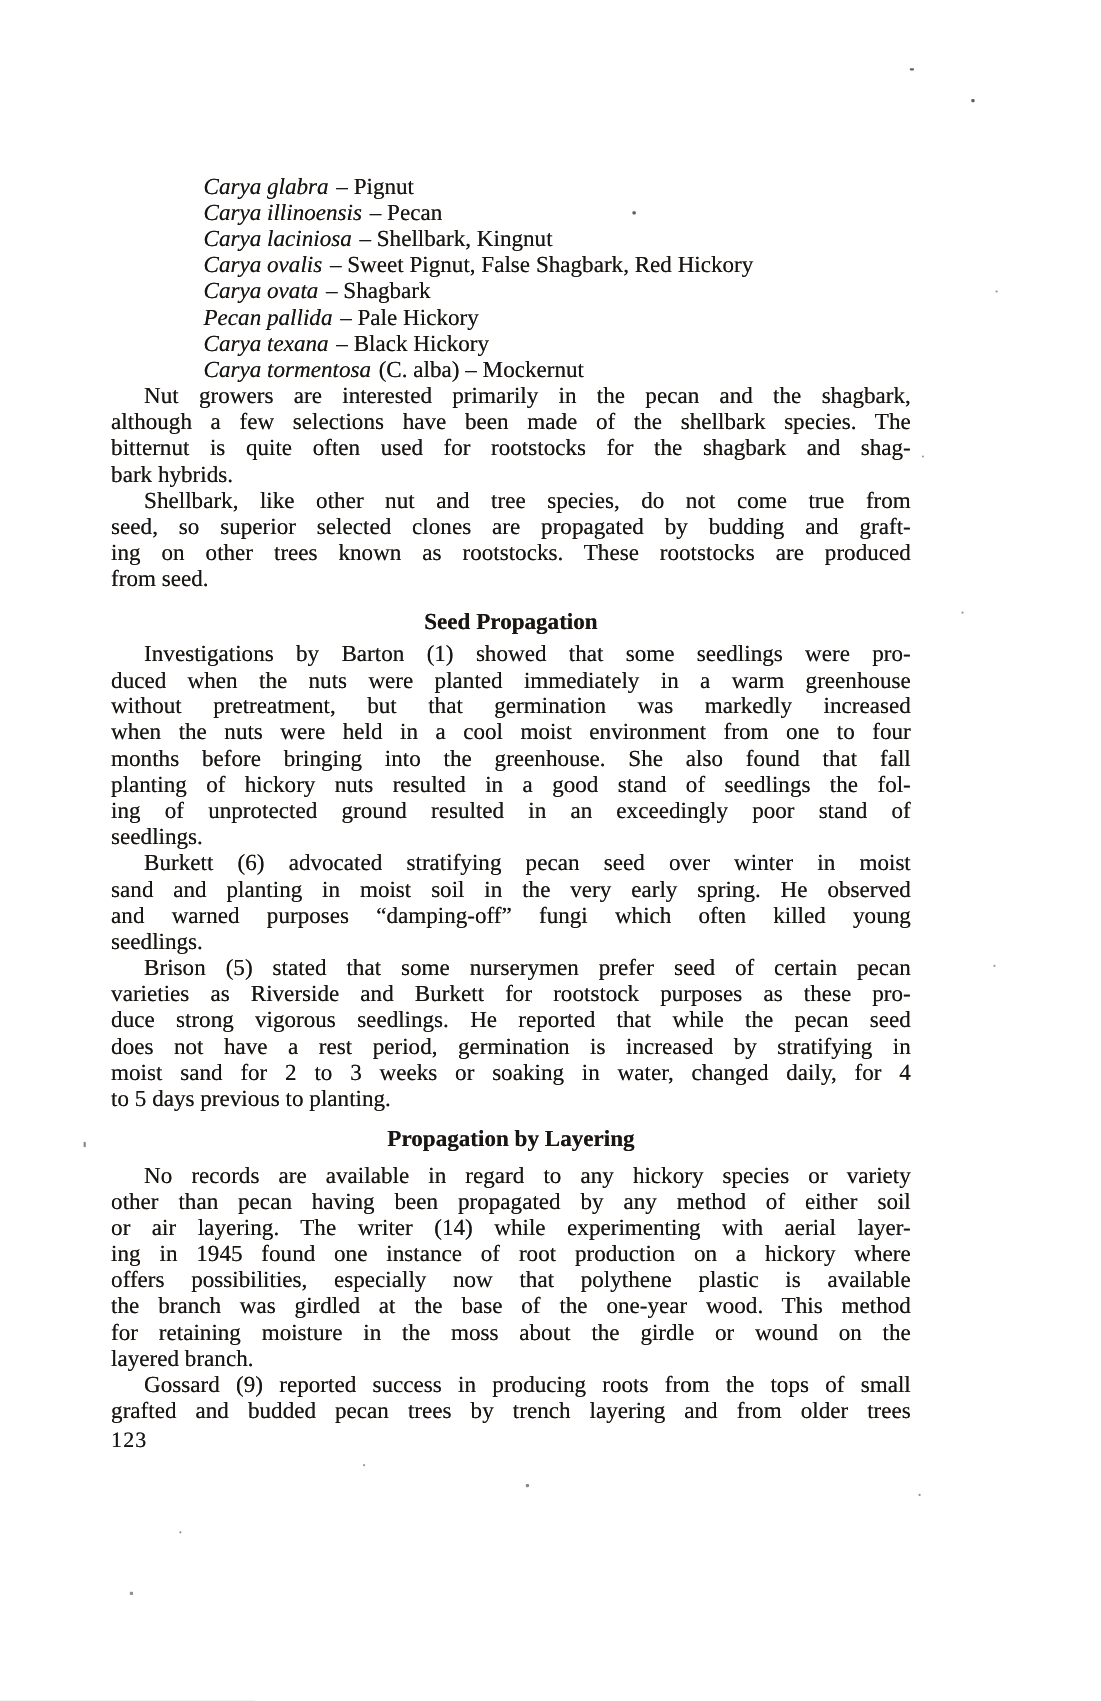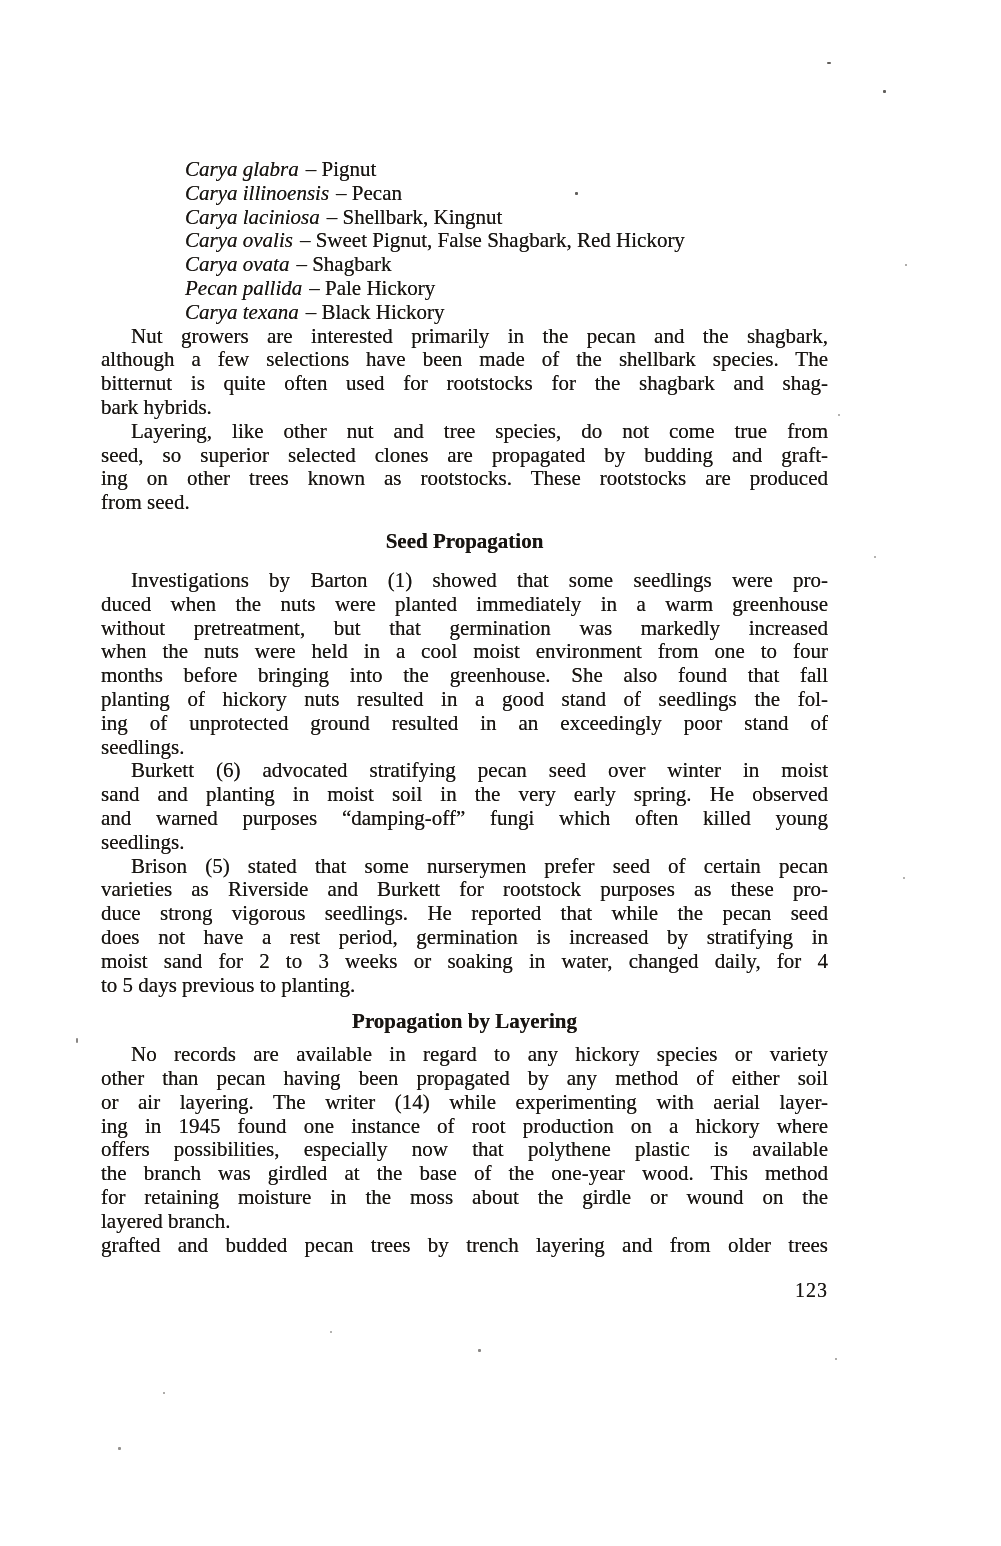--- a/index.html
+++ b/index.html
@@ -71,6 +71,7 @@
       <div class="species-line"><span class="latin">Carya ovata</span><span class="common">– Shagbark</span></div>
       <div class="species-line"><span class="latin">Pecan pallida</span><span class="common">– Pale Hickory</span></div>
       <div class="species-line"><span class="latin">Carya texana</span><span class="common">– Black Hickory</span></div>
+      <div class="species-line"><span class="latin">Carya tormentosa</span><span class="common">(C. alba) – Mockernut</span></div>
     </div>
 
     <div class="para">

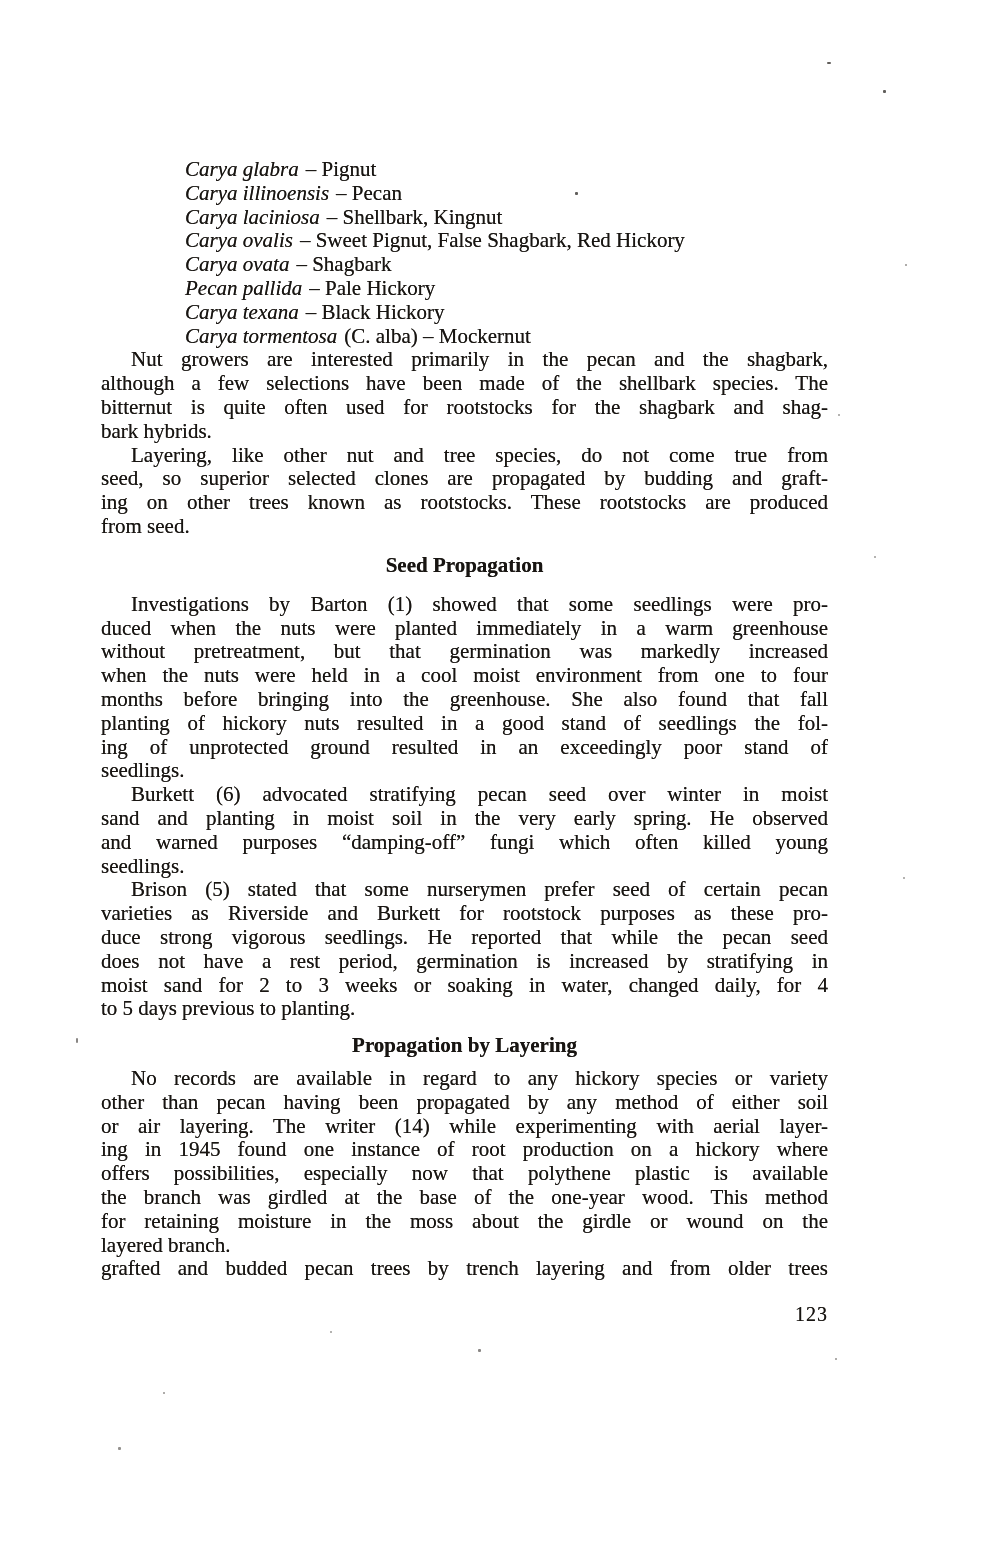--- a/index.html
+++ b/index.html
@@ -81,7 +81,7 @@
         <div class="line last">bark hybrids.</div>
       </div>
     <div class="para">
-        <div class="line indent">Layering, like other nut and tree species, do not come true from</div>
+        <div class="line indent">Shellbark, like other nut and tree species, do not come true from</div>
         <div class="line">seed, so superior selected clones are propagated by budding and graft-</div>
         <div class="line">ing on other trees known as rootstocks. These rootstocks are produced</div>
         <div class="line last">from seed.</div>

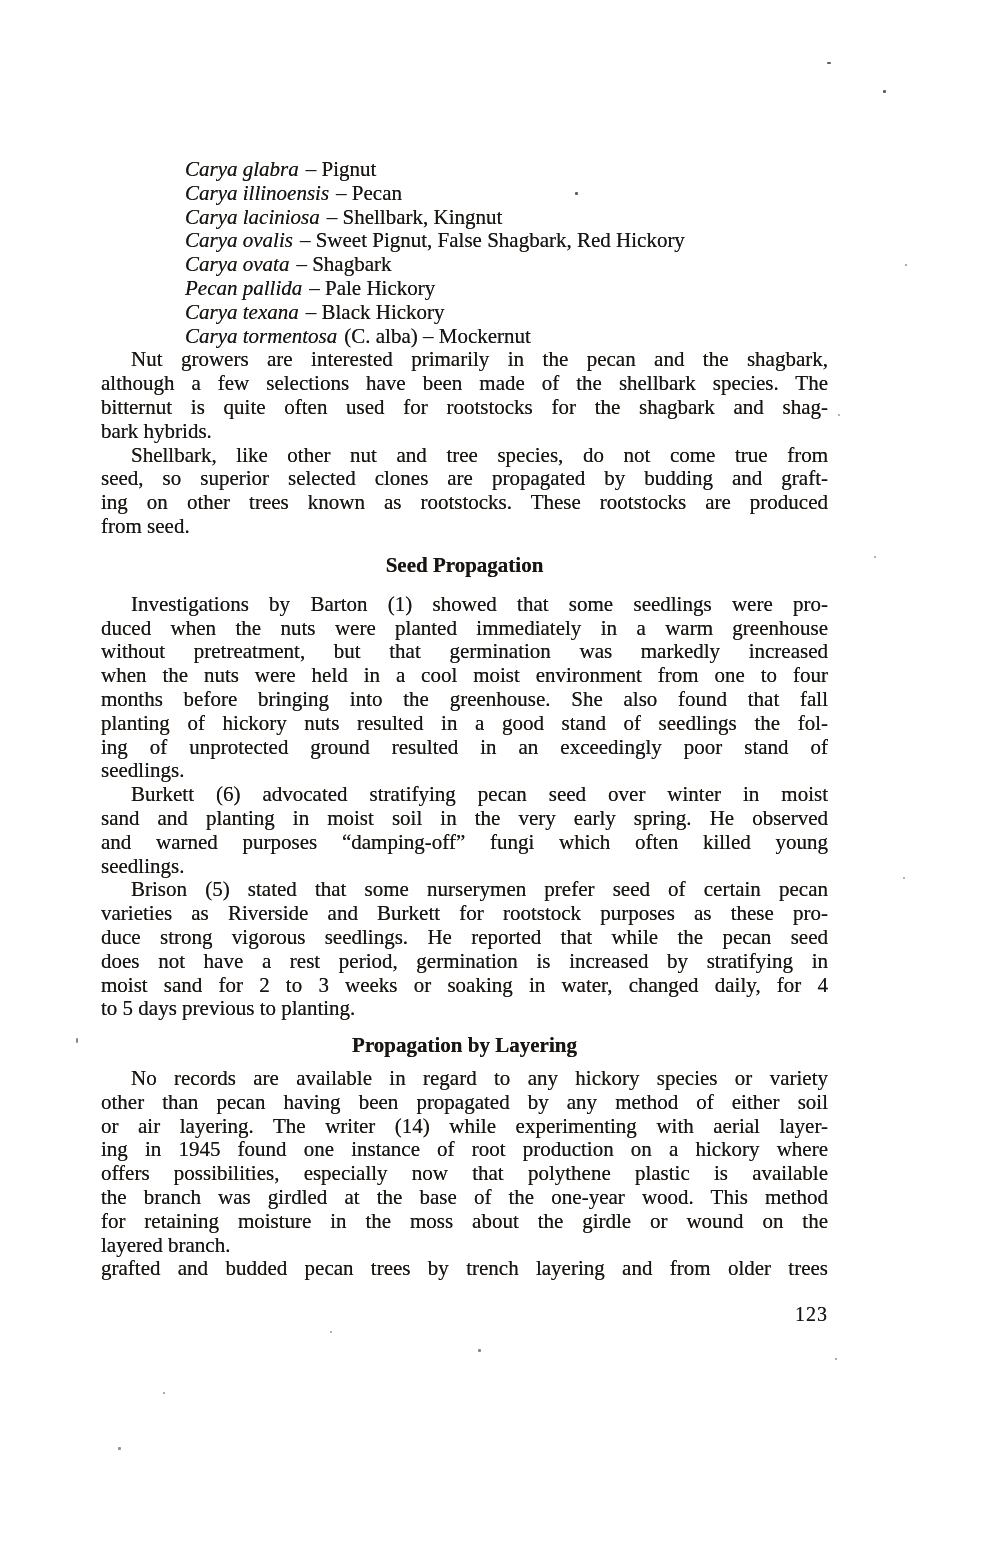--- a/index.html
+++ b/index.html
@@ -40,7 +40,7 @@
     font-size:21px;
     line-height:24px;
   }
-  .heading.h-seed{ margin-top:14px; margin-bottom:16px; }
+  .heading.h-seed{ margin-top:14px; margin-bottom:6px; }
   .heading.h-layer{ margin-top:12px; margin-bottom:10px; }
 
   .page-number{

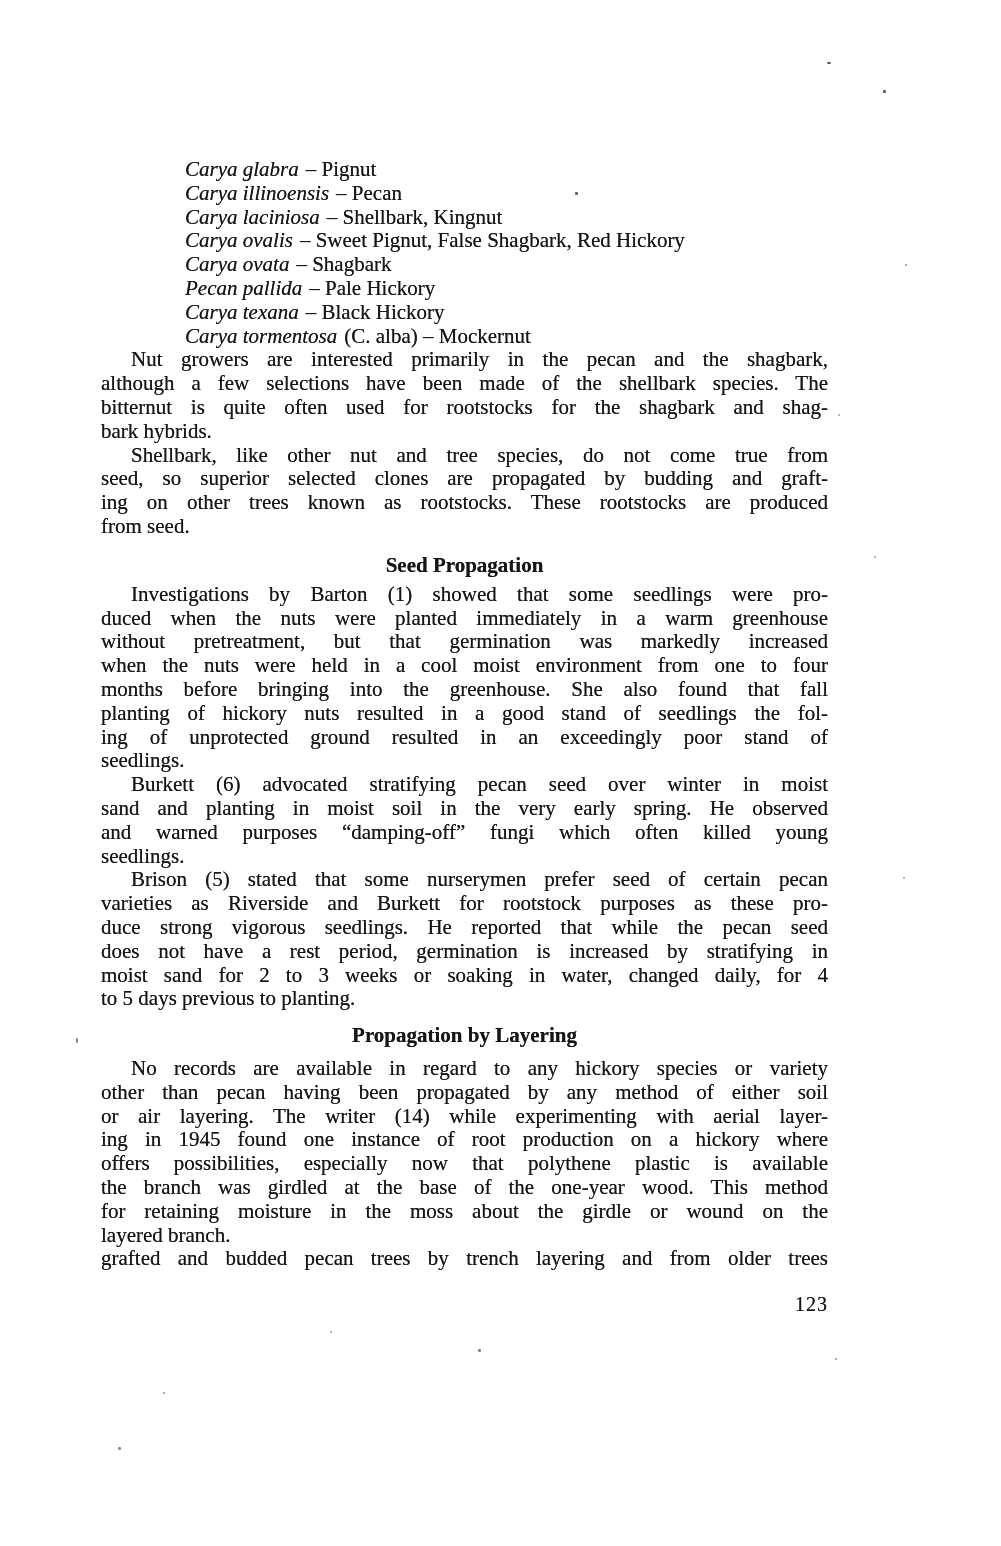--- a/index.html
+++ b/index.html
@@ -127,6 +127,7 @@
         <div class="line last">layered branch.</div>
       </div>
     <div class="para">
+        <div class="line indent">Gossard (9) reported success in producing roots from the tops of small</div>
         <div class="line">grafted and budded pecan trees by trench layering and from older trees</div>
       </div>
 

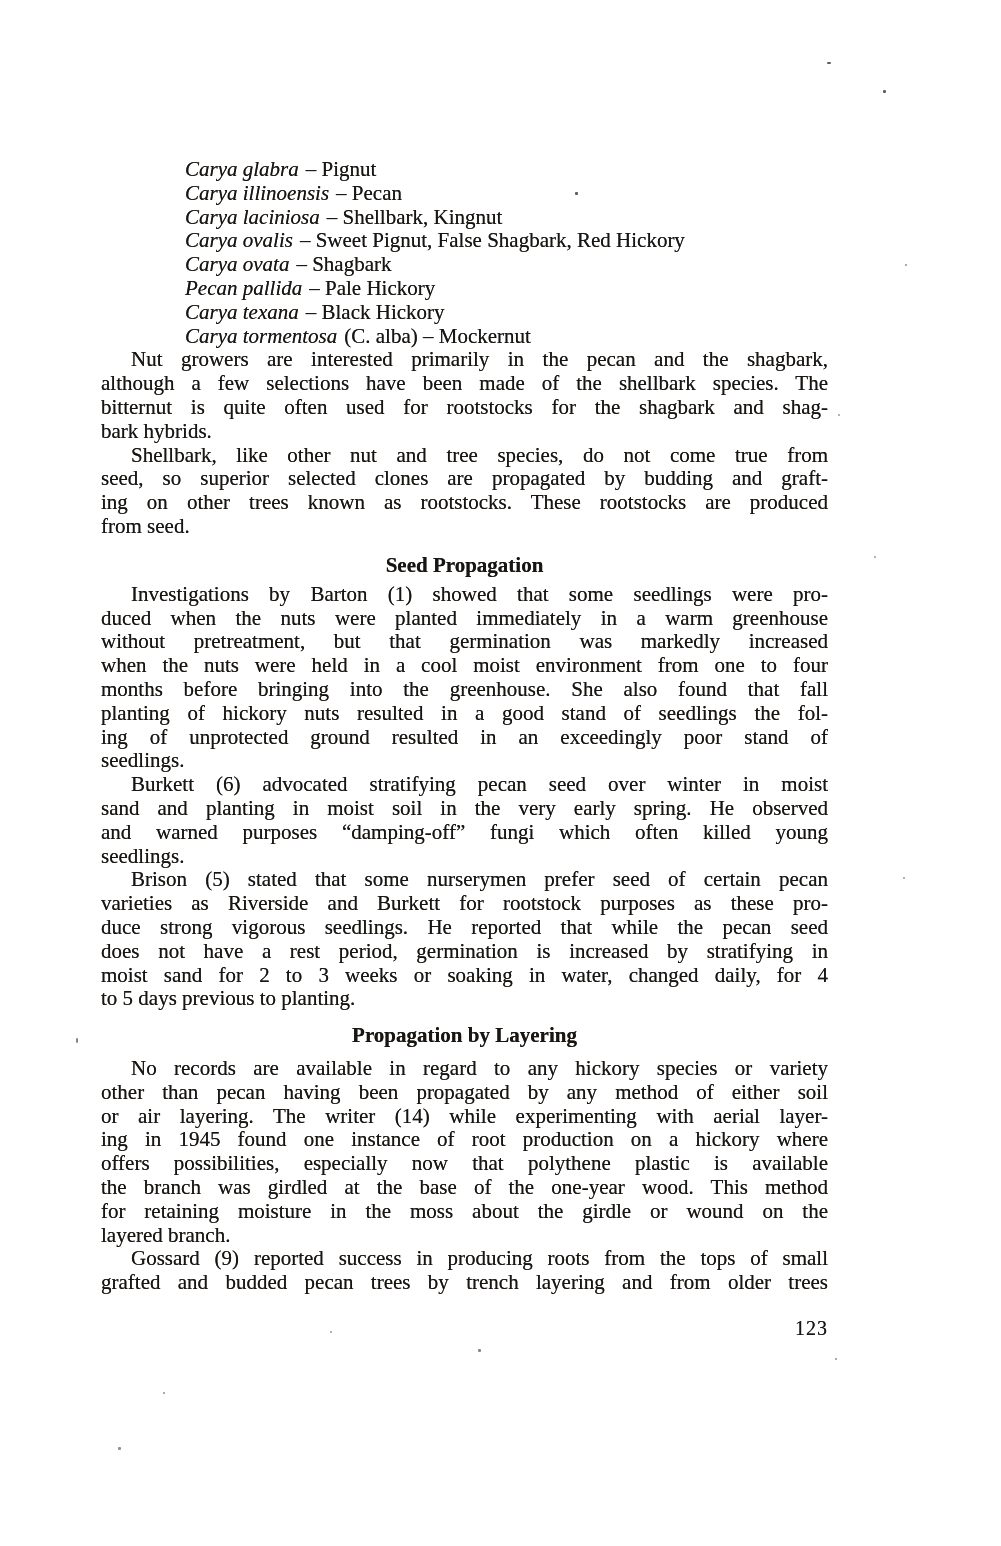--- a/index.html
+++ b/index.html
@@ -44,8 +44,8 @@
   .heading.h-layer{ margin-top:12px; margin-bottom:10px; }
 
   .page-number{
-    text-align:right;
-    margin-top:22px;
+    text-align:left;
+    margin-top:3px;
     font-size:20px;
     letter-spacing:1px;
   }

